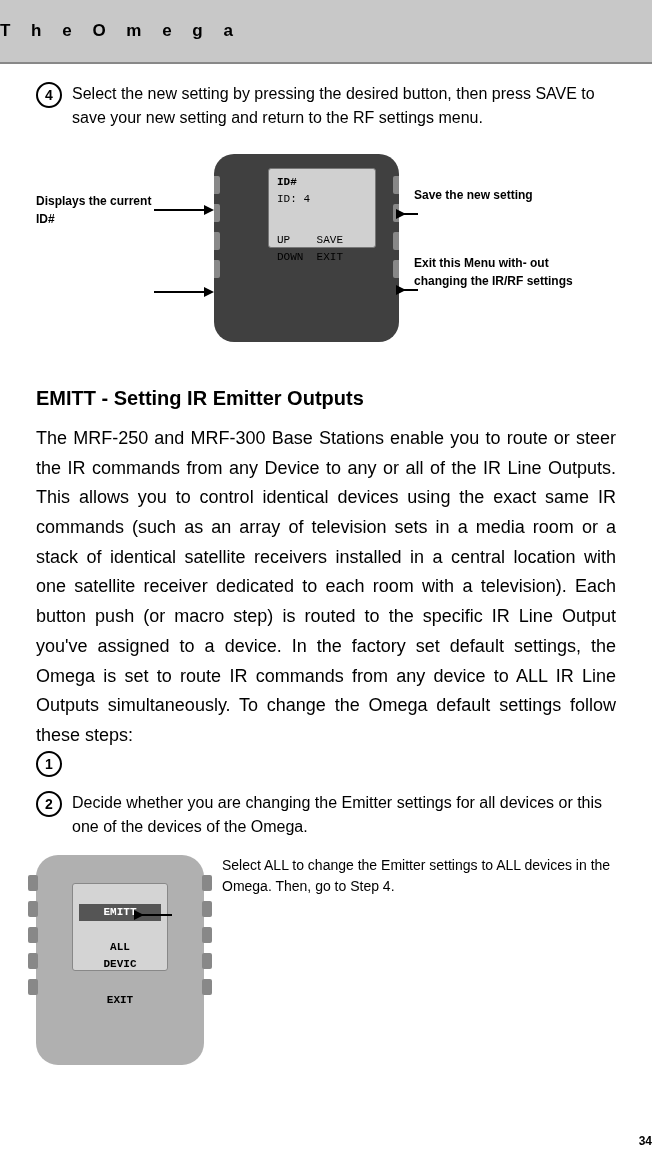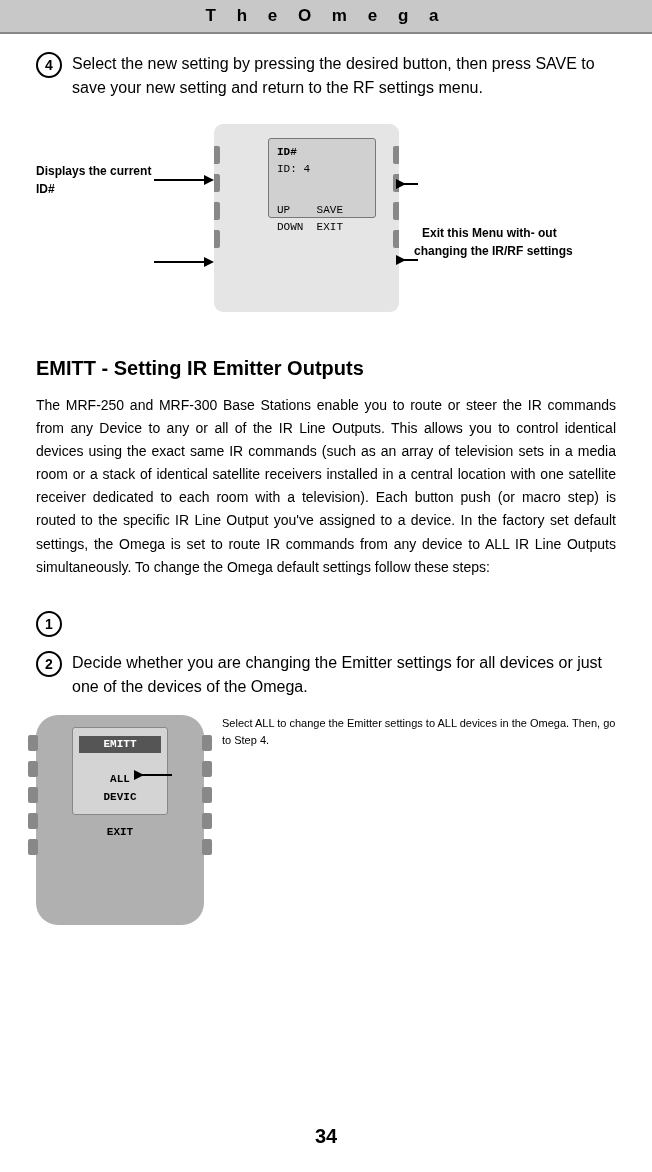--- a/index.html
+++ b/index.html
@@ -14,8 +14,8 @@
     }
     .page-header {
       background: #c8c8c8;
-      text-align: center;
-      padding: 6px 0;
+      text-align: left;
+      padding: 21px 0;
       font-family: Arial, sans-serif;
       font-size: 17px;
       font-weight: bold;

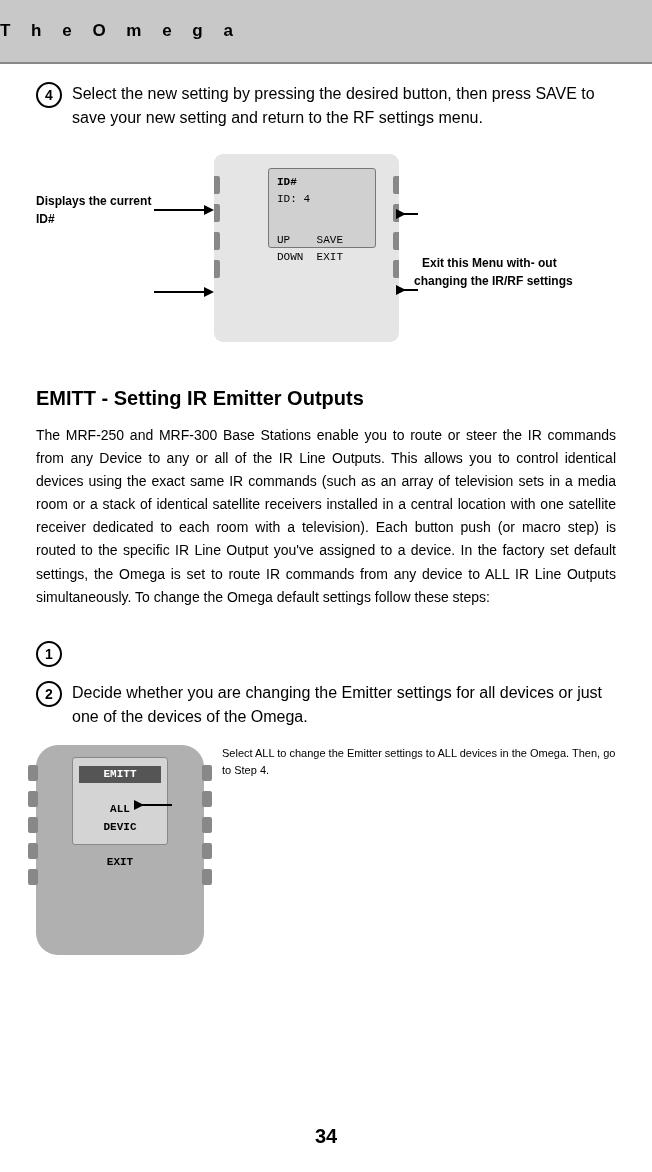--- a/index.html
+++ b/index.html
@@ -175,7 +175,7 @@
       <polygon points="50,3 60,8 50,13" fill="#000"></polygon>
     </svg>
 
-    <div style="position:absolute;left:178px;top:10px;width:185px;height:188px;background:#e5e5e5;border-radius:9px;overflow:hidden;display:flex;flex-direction:column;align-items:center;padding-top:14px;padding-left:31px;">
+    <div style="position:absolute;left:178px;top:10px;width:185px;height:188px;background:#404040;border-radius:20px;overflow:hidden;display:flex;flex-direction:column;align-items:center;padding-top:14px;padding-left:31px;">
 
       <div style="position:absolute;left:-2px;top:22px;display:flex;flex-direction:column;gap:10px;">
         <div style="width:8px;height:18px;background:#888;border-radius:2px;"></div>

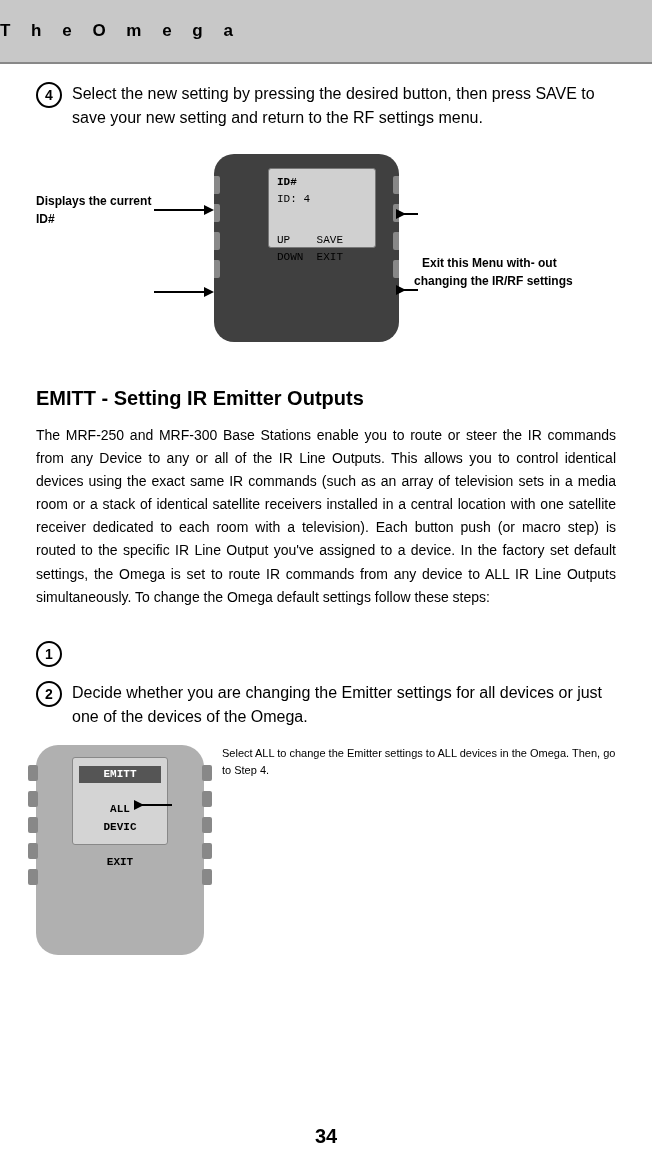--- a/index.html
+++ b/index.html
@@ -200,6 +200,9 @@
       </div>
     </div>
 
+    <div style="position:absolute;left:378px;top:42px;width:185px;">
+      <span style="font-family:Arial,sans-serif;font-size:12px;font-weight:bold;line-height:1.3;">Save the new setting</span>
+    </div>
     <div style="position:absolute;left:378px;top:110px;width:185px;">
       <span style="font-family:Arial,sans-serif;font-size:12px;font-weight:bold;line-height:1.3;margin-left:8px;">Exit this Menu with- out changing the IR/RF settings</span>
     </div>

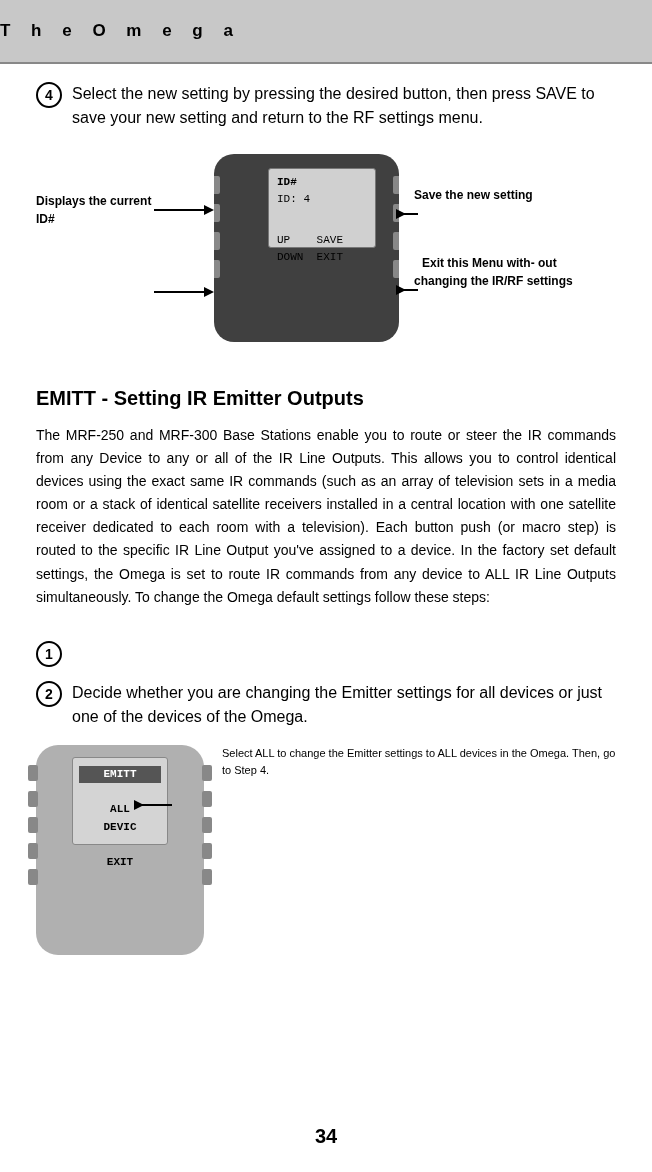--- a/index.html
+++ b/index.html
@@ -204,7 +204,7 @@
       <span style="font-family:Arial,sans-serif;font-size:12px;font-weight:bold;line-height:1.3;">Save the new setting</span>
     </div>
     <div style="position:absolute;left:378px;top:110px;width:185px;">
-      <span style="font-family:Arial,sans-serif;font-size:12px;font-weight:bold;line-height:1.3;margin-left:8px;">Exit this Menu with- out changing the IR/RF settings</span>
+      <span style="font-family:Arial,sans-serif;font-size:12px;font-weight:bold;line-height:1.3;">Exit this Menu with- out changing the IR/RF settings</span>
     </div>
 
     <svg style="position:absolute;left:360px;top:62px;" width="22" height="16">

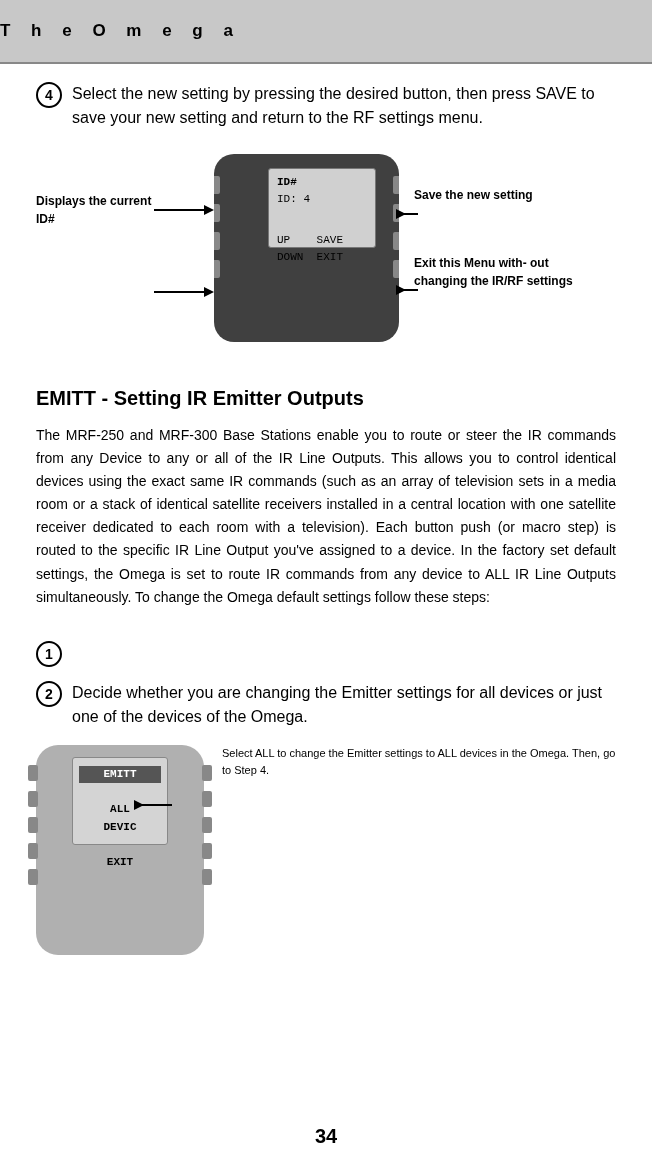--- a/index.html
+++ b/index.html
@@ -59,9 +59,9 @@
     }
     .body-text {
       font-family: Arial, sans-serif;
-      font-size: 14px;
+      font-size: 18px;
       line-height: 1.65;
-      margin-bottom: 32px;
+      margin-bottom: 0;
       text-align: justify;
     }
     .page-footer {

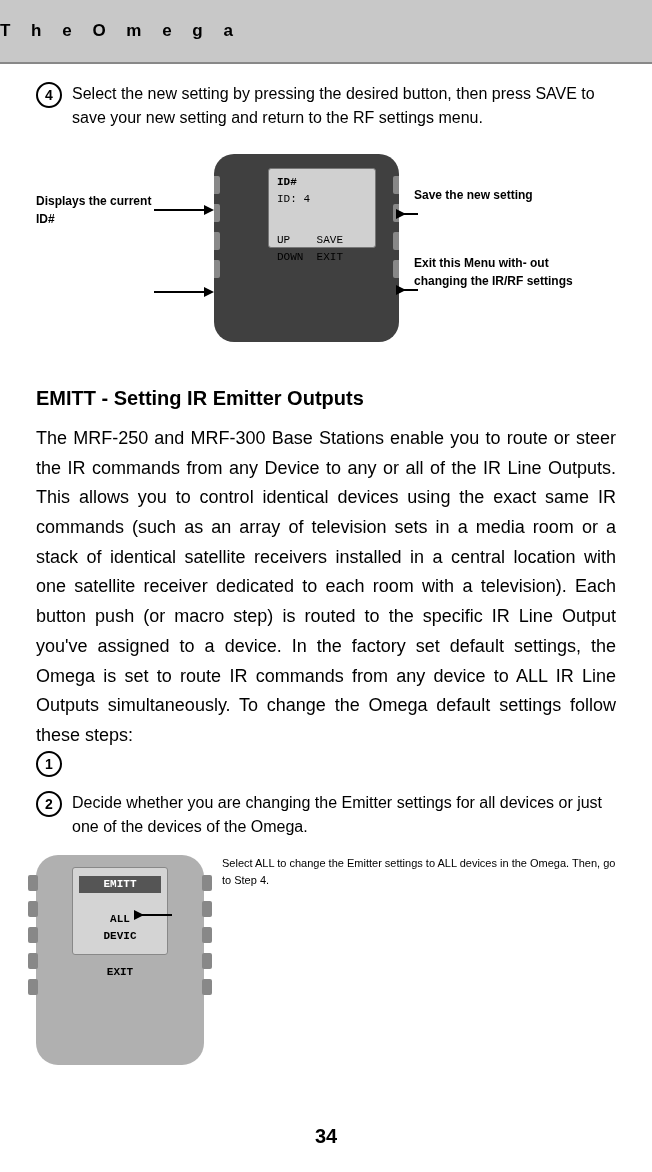--- a/index.html
+++ b/index.html
@@ -229,7 +229,7 @@
 
   <div class="step-block">
     <div class="step-circle">2</div>
-    <div class="step-text">Decide whether you are changing the Emitter settings for all devices or just one of the devices of the Omega.</div>
+    <div class="step-text">Decide whether you are changing the Emitter settings for all devices or this one of the devices of the Omega.</div>
   </div>
 
   <div class="diagram2-container">

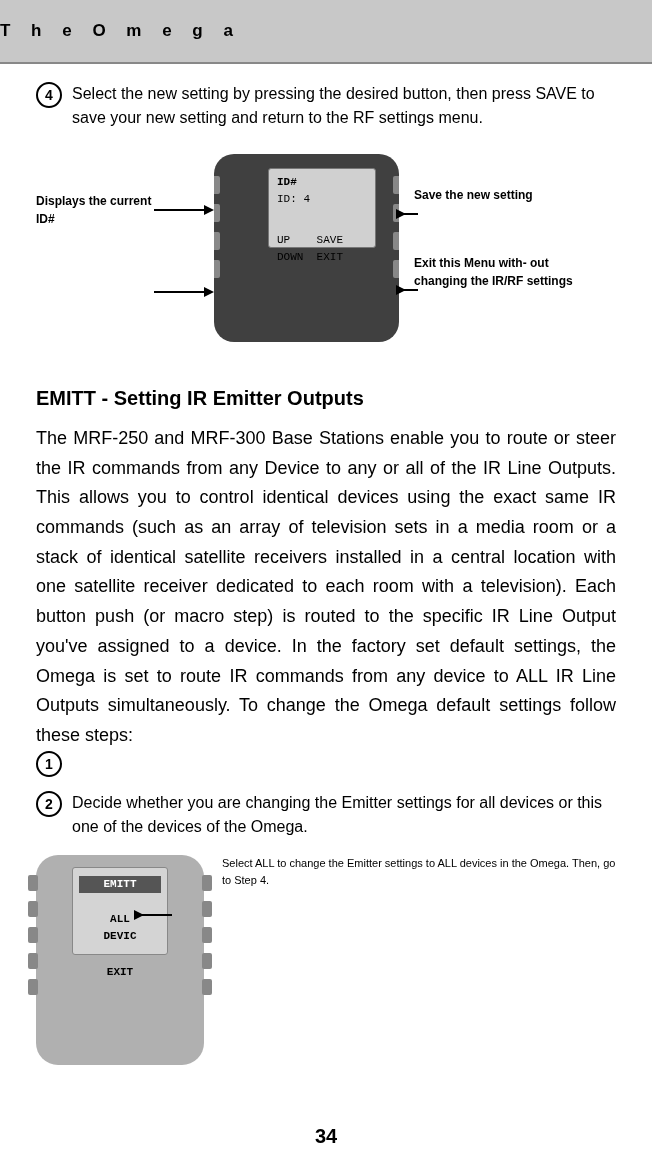--- a/index.html
+++ b/index.html
@@ -138,7 +138,7 @@
     .diagram2-text {
       flex: 1;
       font-family: Arial, sans-serif;
-      font-size: 11px;
+      font-size: 14px;
       line-height: 1.55;
     }
     .diagram2-text p {

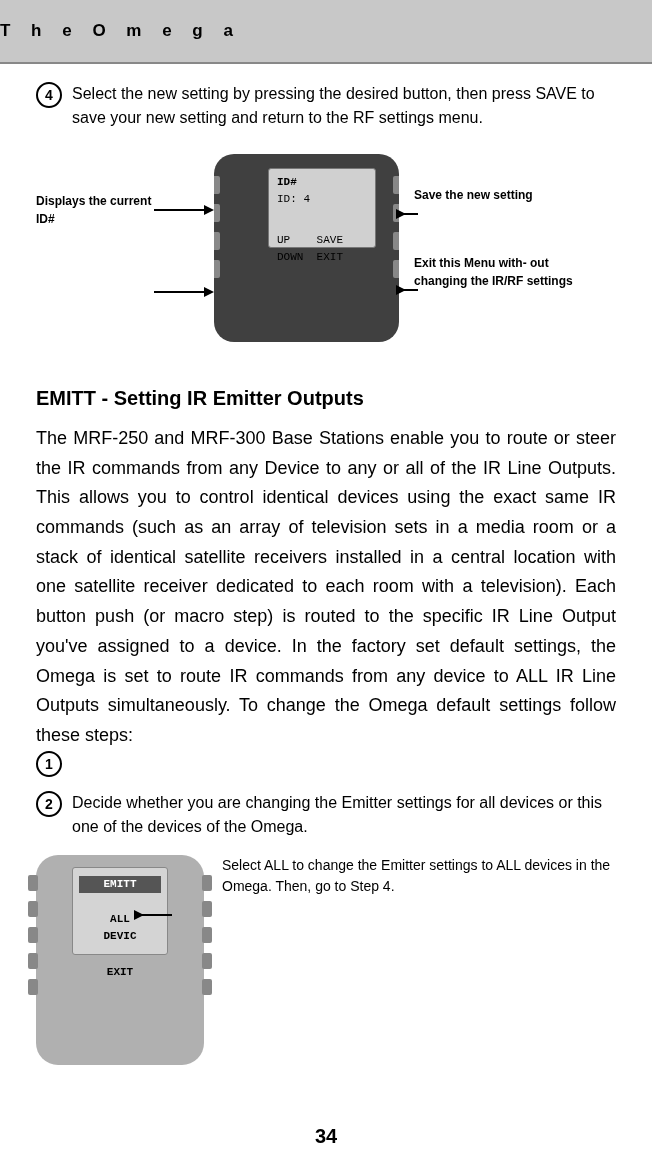--- a/index.html
+++ b/index.html
@@ -98,11 +98,12 @@
       width: 96px;
       height: 88px;
       border-radius: 3px;
-      padding: 8px 6px;
+      padding: 20px 6px;
       font-family: 'Courier New', monospace;
       font-size: 11px;
       line-height: 1.6;
       text-align: center;
+      margin-top: 16px;
     }
     .device-screen2 .s-line {
       display: block;

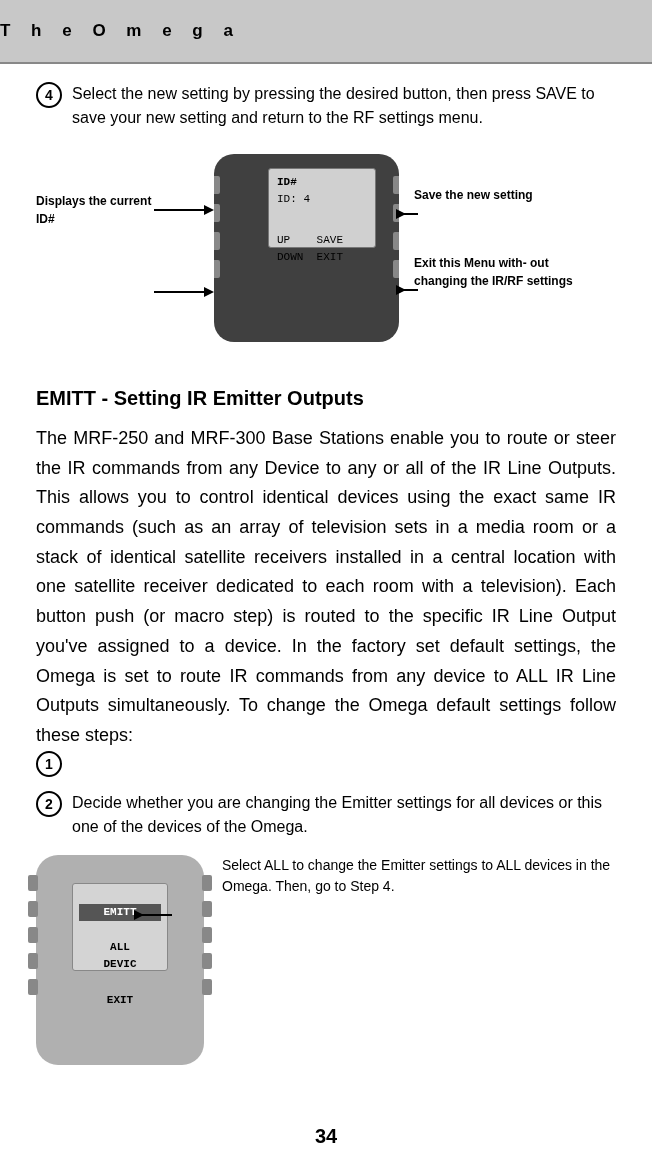--- a/index.html
+++ b/index.html
@@ -65,9 +65,9 @@
       text-align: justify;
     }
     .page-footer {
-      text-align: center;
-      font-family: Arial, sans-serif;
-      font-size: 20px;
+      text-align: right;
+      font-family: Arial, sans-serif;
+      font-size: 12px;
       font-weight: bold;
       position: absolute;
       bottom: 24px;

